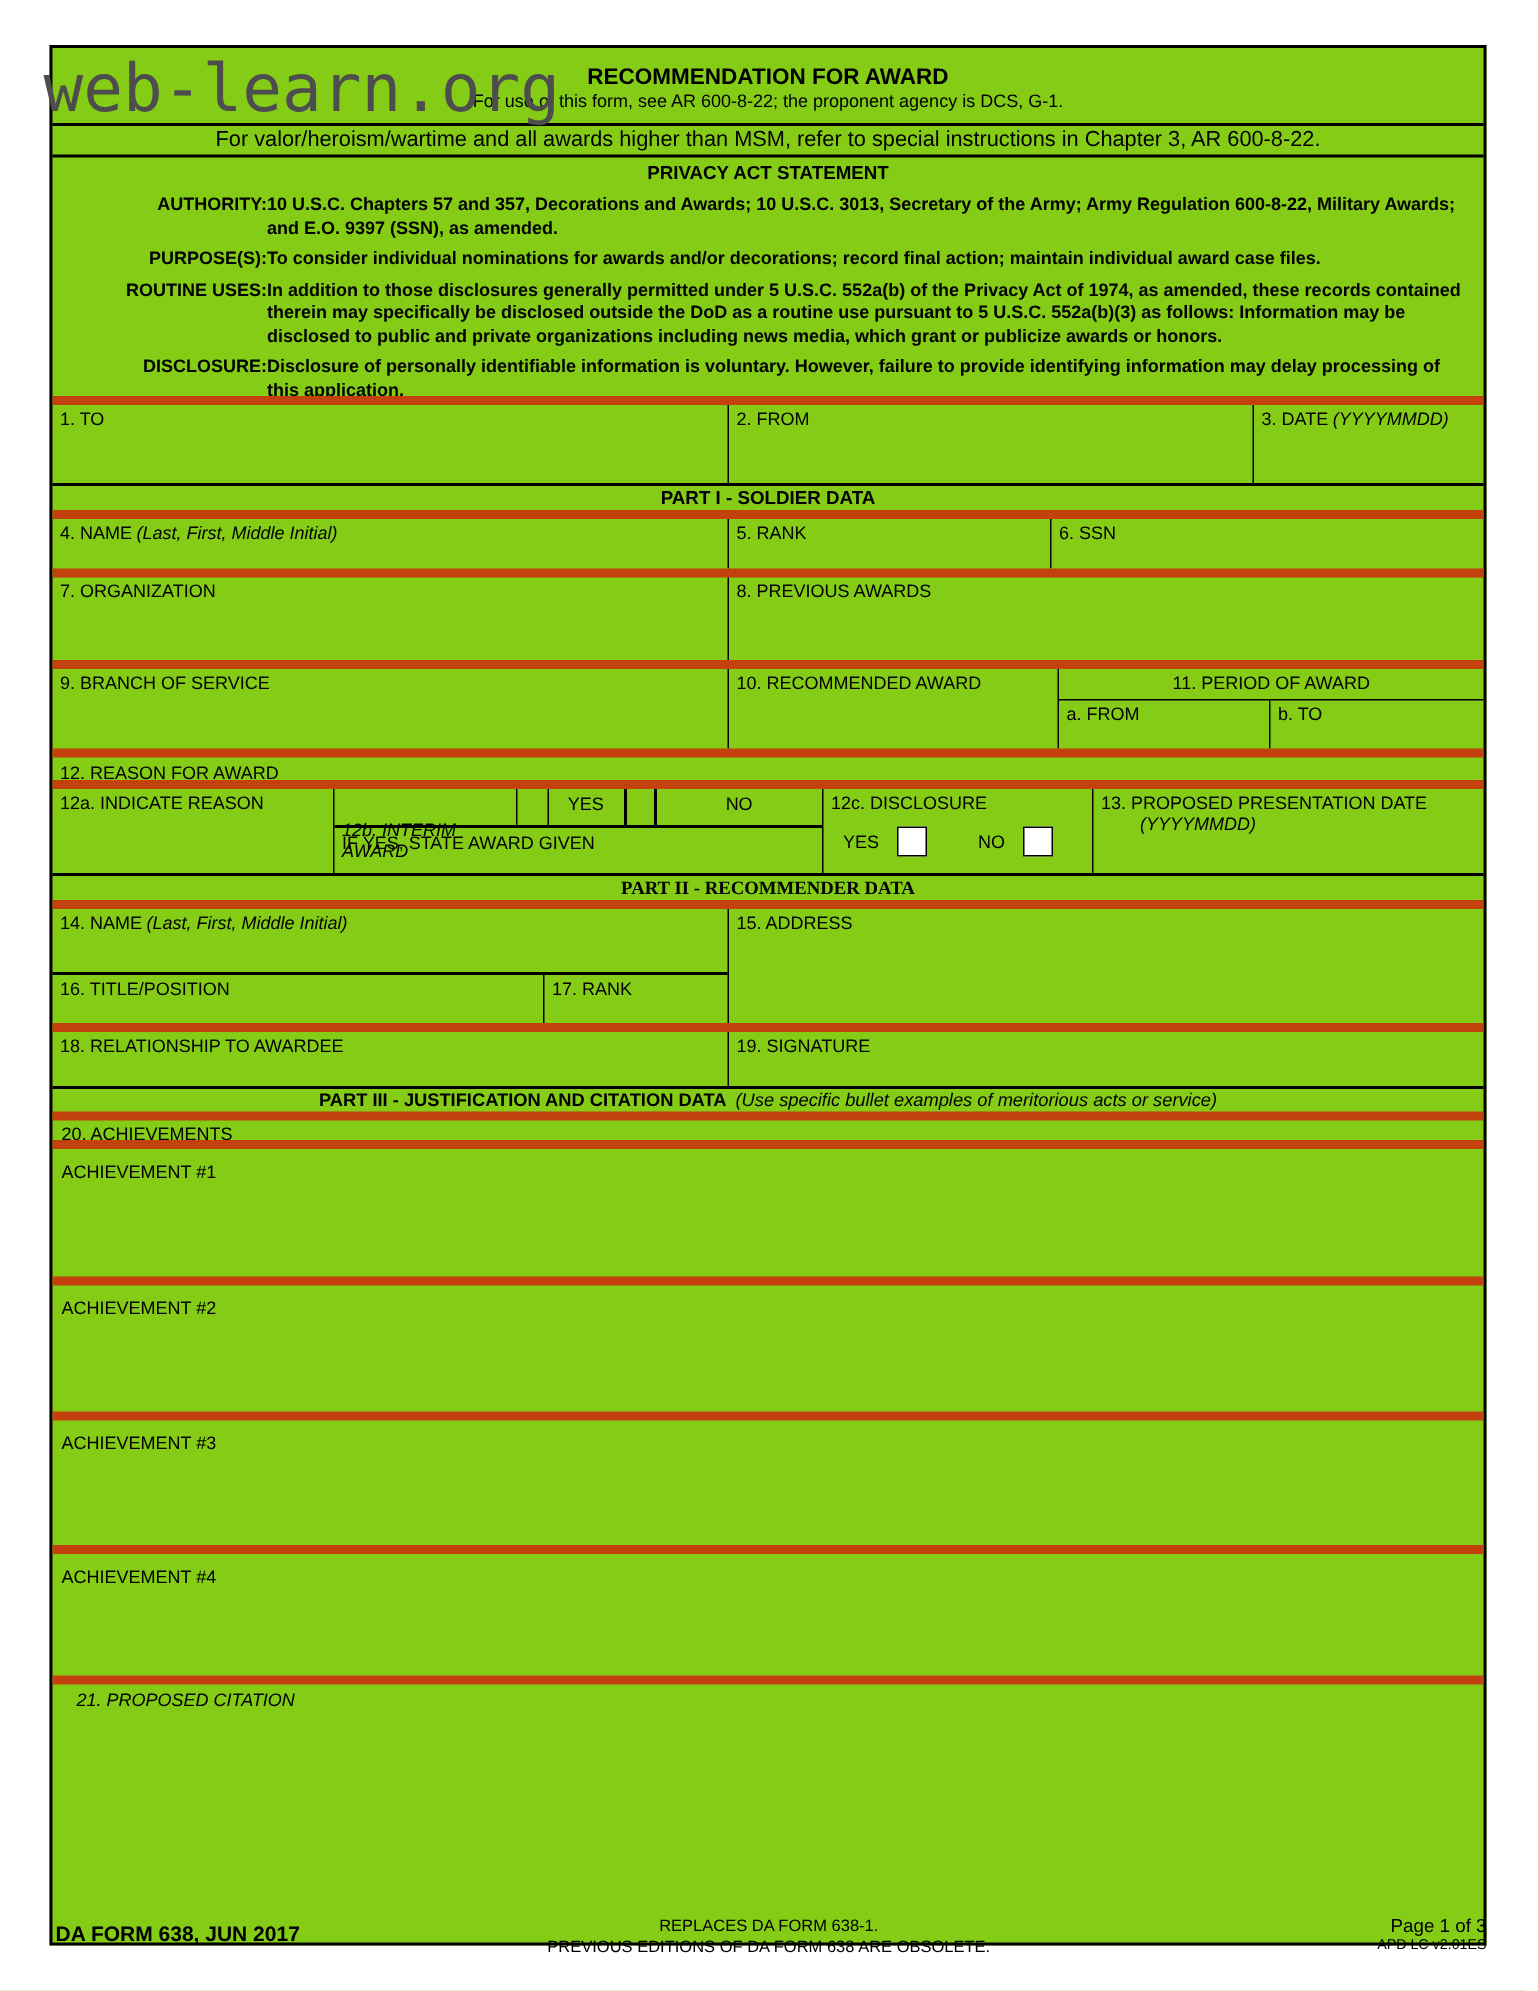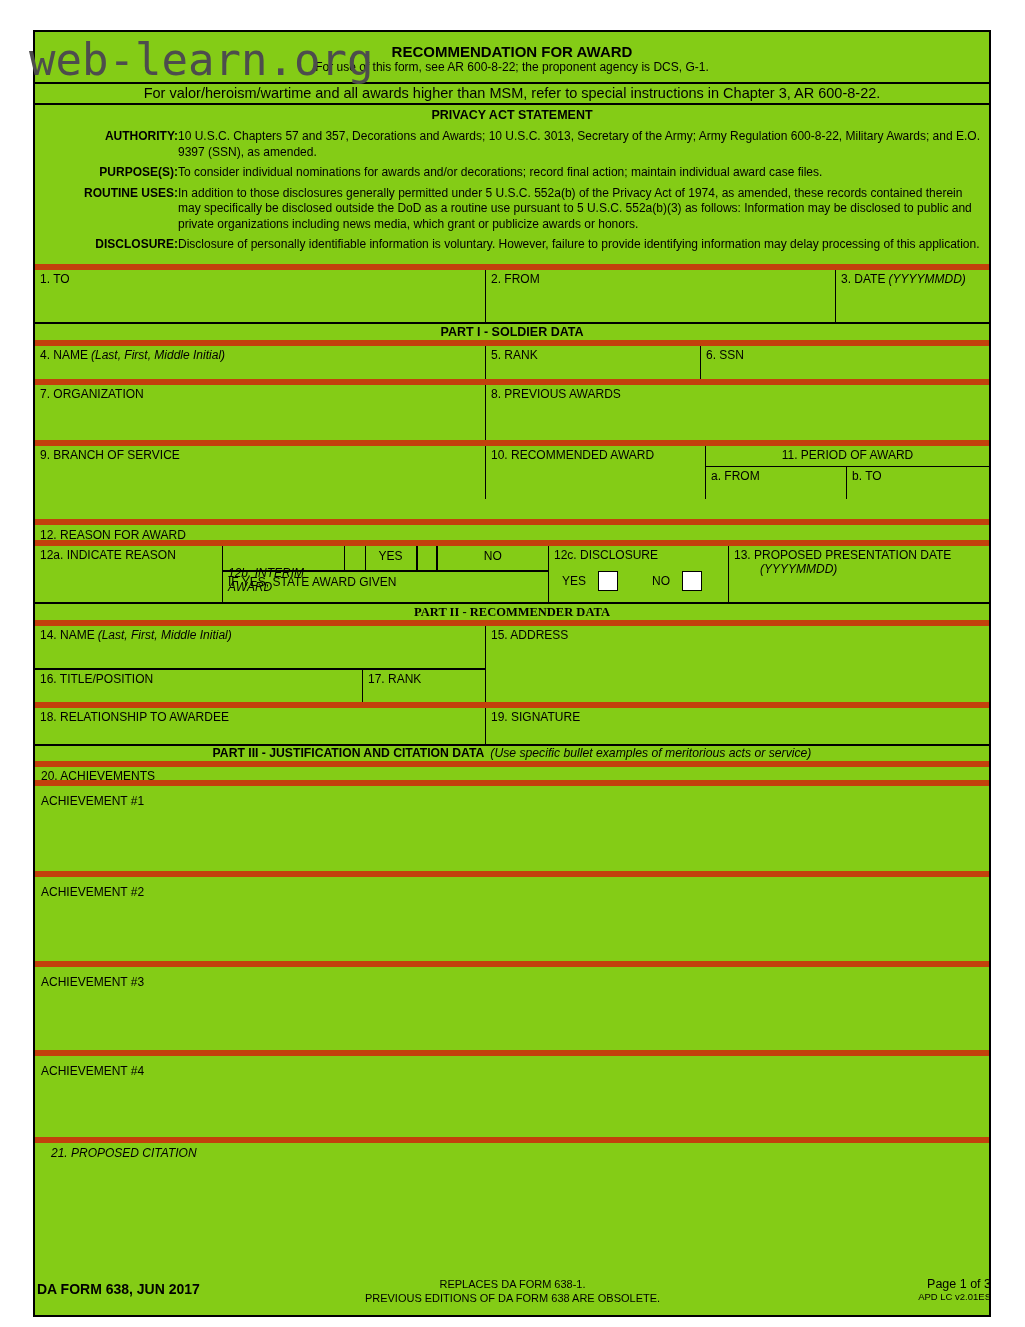--- a/index.html
+++ b/index.html
@@ -40,7 +40,7 @@
   .privacy-title { text-align:center; font-weight:bold; font-size:12.5px; line-height:17px; }
   .p-row { display:flex; margin-top:5px; }
   .p-label { width:143px; padding-left:13px; font-weight:bold; font-size:12px; line-height:15px; flex:none;text-align:right; }
-  .p-text { flex:1; font-size:12px; line-height:15.5px; padding-right:5px; }
+  .p-text { flex:1; font-size:12px; line-height:15.5px; padding-right:5px;font-weight:bold; }
 
   
   .r-1 { height:58px; }

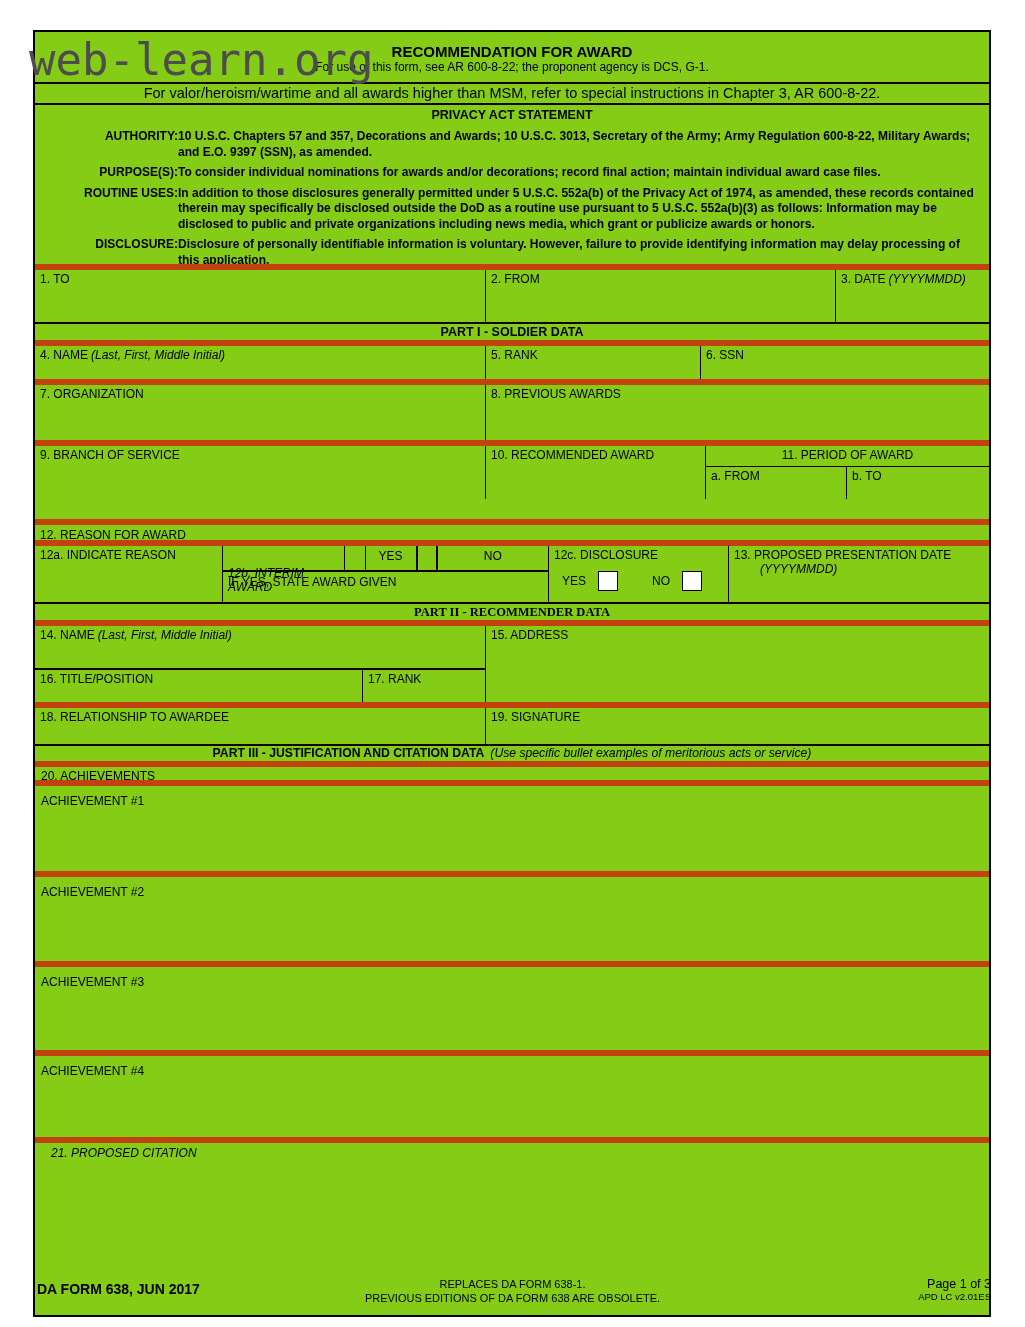--- a/index.html
+++ b/index.html
@@ -57,7 +57,7 @@
   .period-head { text-align:center; font-size:12px; line-height:19px; height:20px; flex:none; }
   .period-sub { flex:1; display:flex; border-top:1px solid #000; }
   .w-pfrom { width:140px; flex:none; }
-  .r-12 { height:21px; display:block; padding:3px 5px; font-size:12px;margin-top:20px; }
+  .r-12 { height:21px; display:block; padding:3px 5px; font-size:12px; }
   .r-12a { height:62px; }
   .w-12a { width:187px; flex:none; }
   .w-12b { width:326px; flex:none; padding:0; display:flex; flex-direction:column; }

